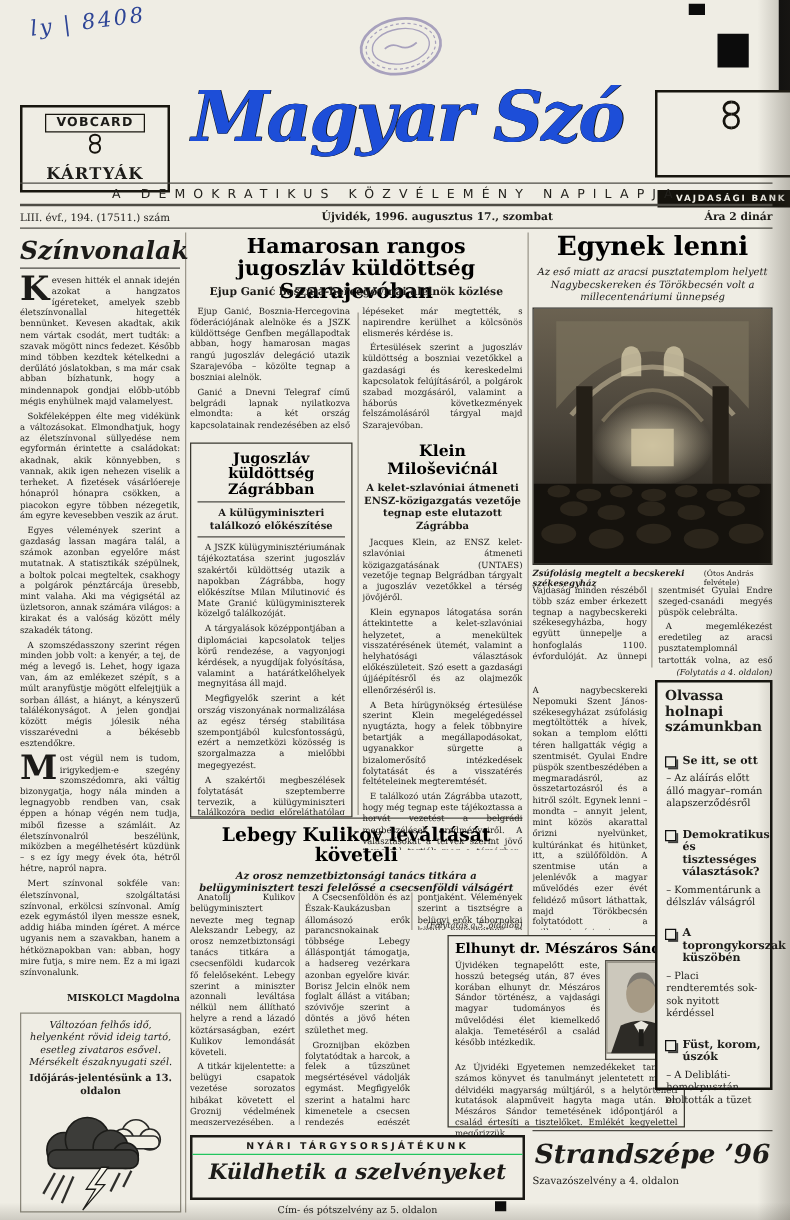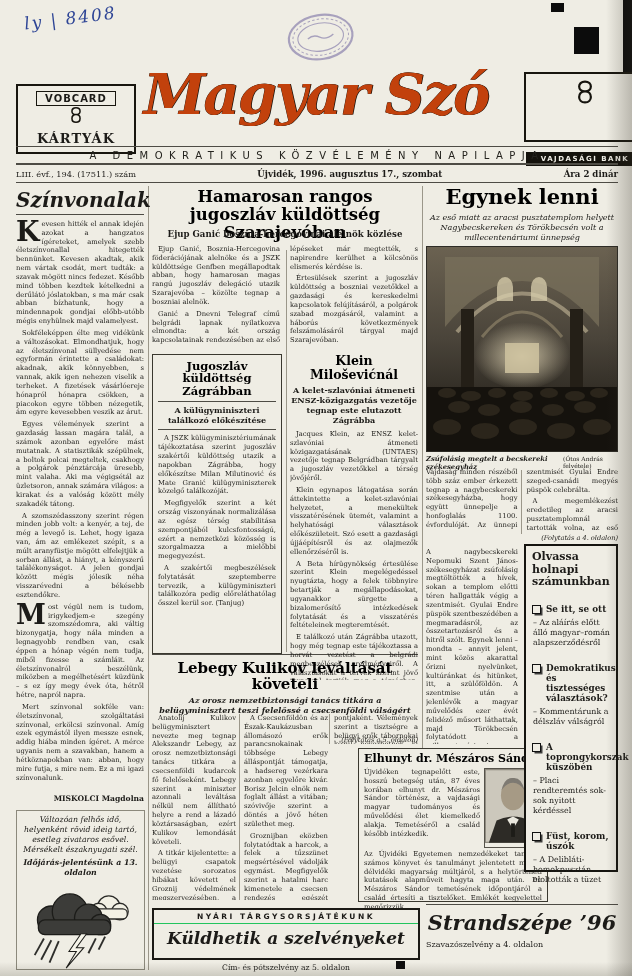--- a/index.html
+++ b/index.html
@@ -24,7 +24,7 @@
         font-weight:bold;font-size:7px;letter-spacing:1.5px;width:100%;text-align:center;
         padding:3px 0;box-sizing:border-box;}
   .mast-title{font-weight:bold;font-style:italic;font-size:56px;line-height:1;
-        text-align:center;letter-spacing:-2px;color:#c2410c;
+        text-align:right;letter-spacing:-2px;color:#1d4ed8;
         text-shadow:0.7px 0 0 #100f0b, -0.3px 0 0 #100f0b;}
   .tagline{font-family:"DejaVu Sans","Liberation Sans",sans-serif;font-size:10px;
         letter-spacing:6.5px;text-align:center;color:#23221d;}

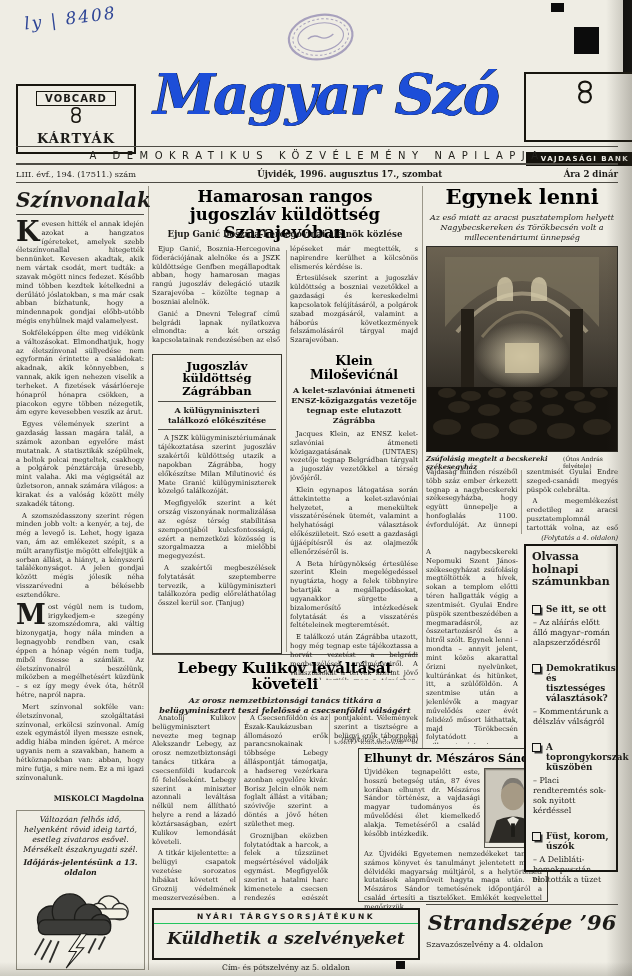--- a/index.html
+++ b/index.html
@@ -171,6 +171,7 @@
     <div style="border-top:1px solid #4e4c45;margin:4px 0;"></div>
     <div class="bodytext" style="height:218px;overflow:hidden;">
       <p>A JSZK külügyminisztériumának tájékoztatása szerint jugoszláv szakértői küldöttség utazik a napokban Zágrábba, hogy előkészítse Milan Milutinović és Mate Granić külügyminiszterek közelgő találkozóját.</p>
+      <p>A tárgyalások középpontjában a diplomáciai kapcsolatok teljes körű rendezése, a vagyonjogi kérdések, a nyugdíjak folyósítása, valamint a határátkelőhelyek megnyitása áll majd.</p>
       <p>Megfigyelők szerint a két ország viszonyának normalizálása az egész térség stabilitása szempontjából kulcsfontosságú, ezért a nemzetközi közösség is szorgalmazza a mielőbbi megegyezést.</p>
       <p>A szakértői megbeszélések folytatását szeptemberre tervezik, a külügyminiszteri találkozóra pedig előreláthatólag ősszel kerül sor. (Tanjug)</p>
     </div>

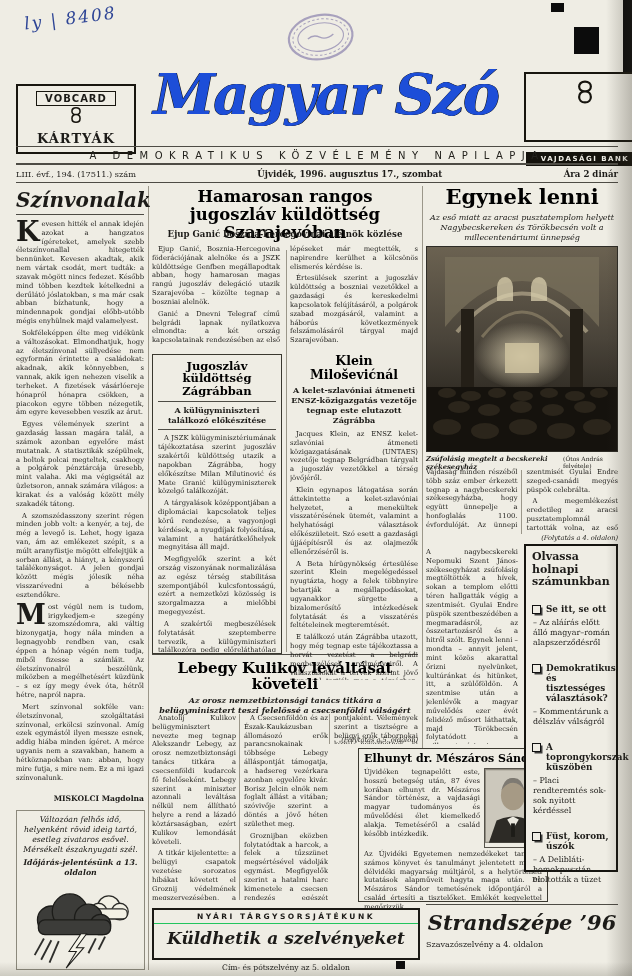--- a/index.html
+++ b/index.html
@@ -127,7 +127,7 @@
 
   <div class="abs" style="left:16px;top:810px;width:129px;height:160px;border:1px solid #8c897c;box-sizing:border-box;padding:4px 5px;text-align:center;">
     <div style="font-style:italic;font-size:7.8px;line-height:1.3;">Változóan felhős idő, helyenként rövid ideig tartó, esetleg zivataros esővel. Mérsékelt északnyugati szél.</div>
-    <div style="font-style:italic;font-weight:bold;font-size:7.8px;line-height:1.3;margin-top:2px;">Időjárás-jelentésünk a 13. oldalon</div>
+    <div style="font-weight:bold;font-size:7.8px;line-height:1.3;margin-top:2px;">Időjárás-jelentésünk a 13. oldalon</div>
     <div style="margin-top:3px;">
       <svg width="112" height="88" viewBox="0 0 120 95">
         <g fill="#f2f0e4" stroke="#2a2a27" stroke-width="1.4">

